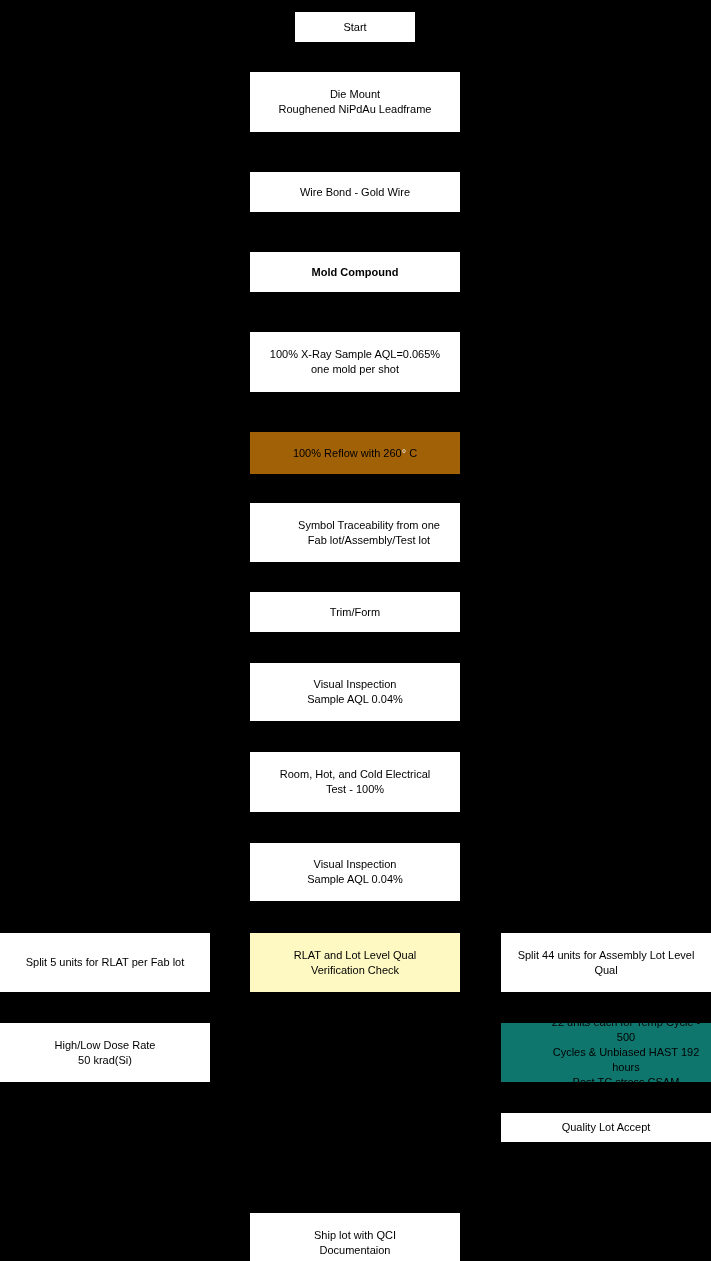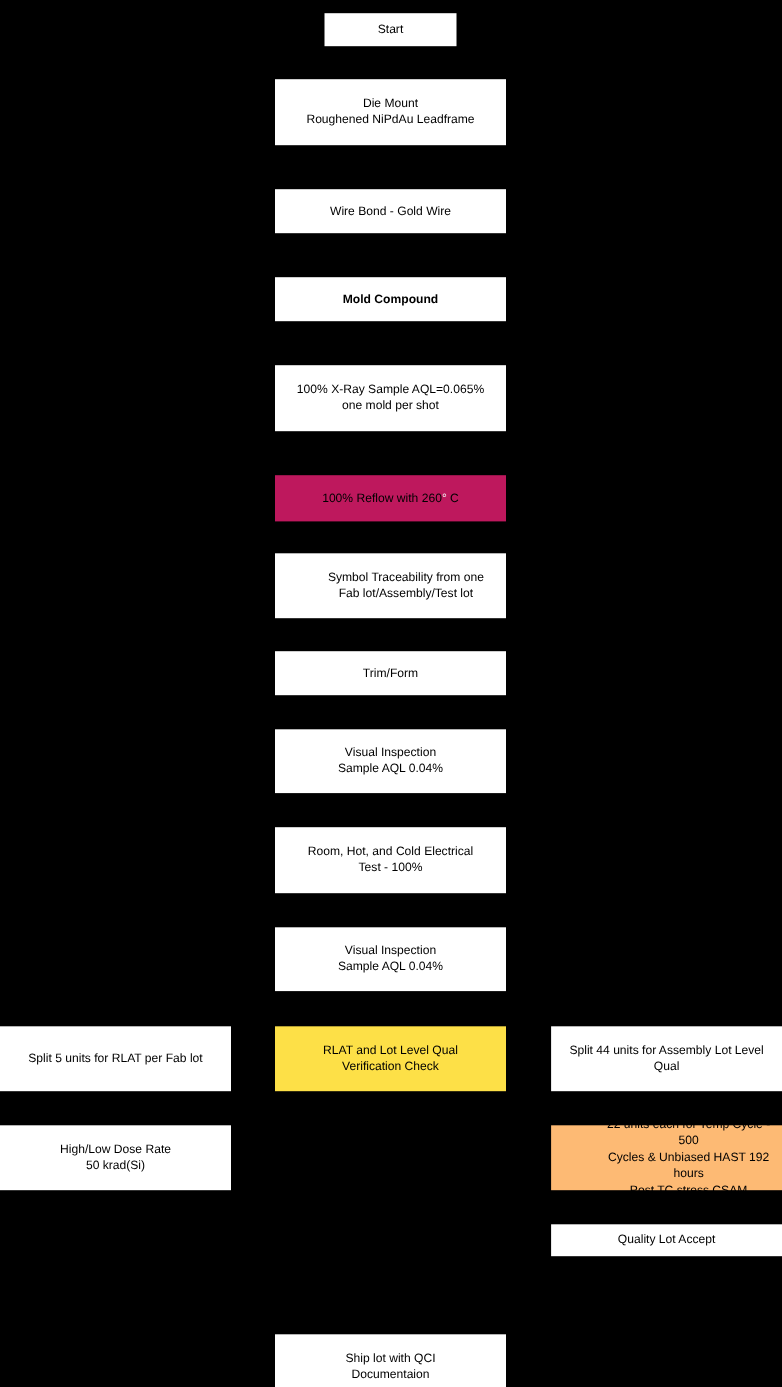--- a/index.html
+++ b/index.html
@@ -60,7 +60,7 @@
     <div class="node" style="left: 250px; top: 240px; width: 210px; height: 40px; background: rgb(255, 255, 255); color: rgb(0, 0, 0); font-weight: bold;"><span class="label">Mold Compound</span></div>
     <div class="node" style="left: 250px; top: 320px; width: 210px; height: 60px; background: rgb(255, 255, 255); color: rgb(0, 0, 0);"><span class="label">100% X-Ray Sample AQL=0.065%
 one mold per shot</span></div>
-    <div class="node" style="left: 250px; top: 420px; width: 210px; height: 42px; background: #be185d; color: rgb(0, 0, 0);"><span class="label">100% Reflow with 260<span class="faint-degree">°</span><span> C</span></span></div>
+    <div class="node" style="left: 250px; top: 420px; width: 210px; height: 42px; background: #a16207; color: rgb(0, 0, 0);"><span class="label">100% Reflow with 260<span class="faint-degree">°</span><span> C</span></span></div>
     <div class="node" style="left: 250px; top: 491px; width: 210px; height: 59px; background: rgb(255, 255, 255); color: rgb(0, 0, 0); padding-left: 32px;"><span class="label">Symbol Traceability from one
 Fab lot/Assembly/Test lot</span></div>
     <div class="node" style="left: 250px; top: 580px; width: 210px; height: 40px; background: rgb(255, 255, 255); color: rgb(0, 0, 0);"><span class="label">Trim/Form</span></div>

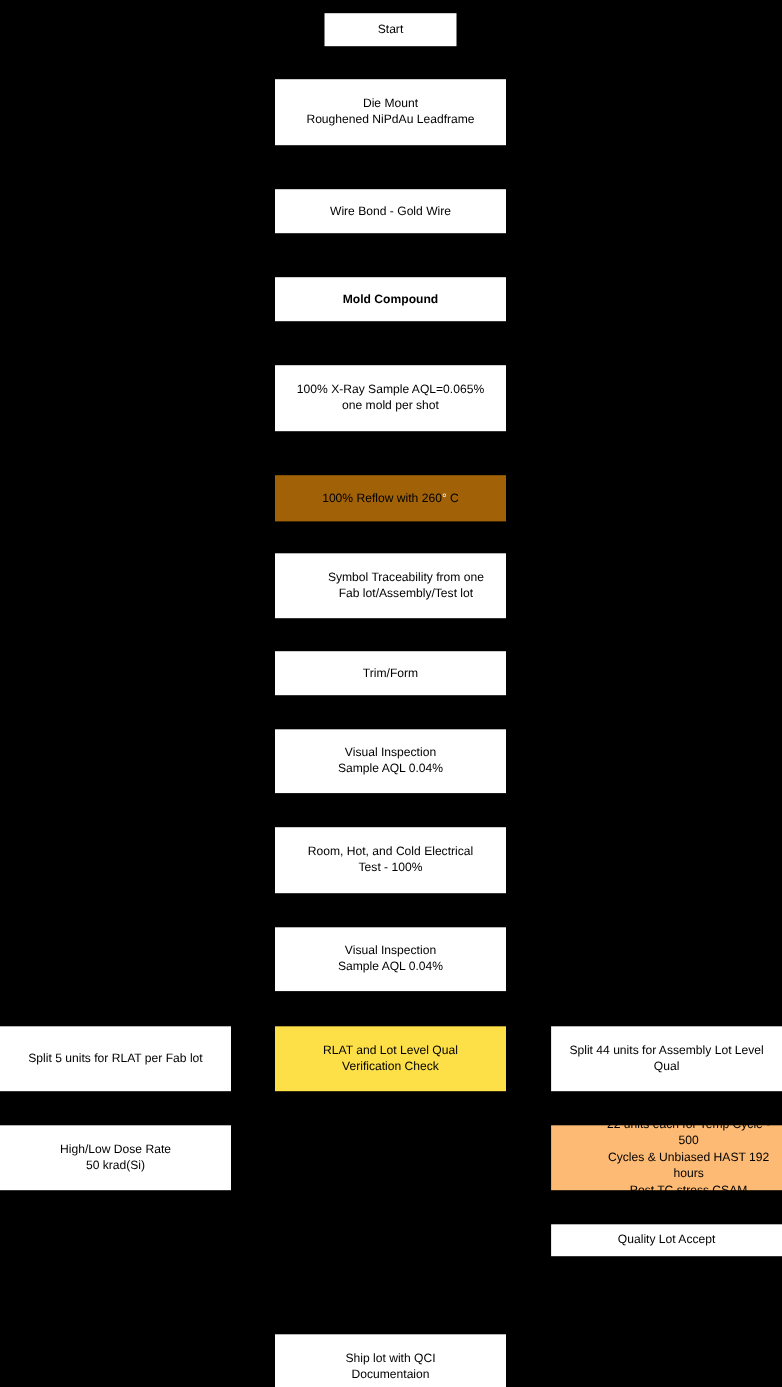--- a/index.html
+++ b/index.html
@@ -71,7 +71,7 @@
     <div class="node" style="left: 250px; top: 831px; width: 210px; height: 58px; background: rgb(255, 255, 255); color: rgb(0, 0, 0);"><span class="label">Visual Inspection
 Sample AQL 0.04%</span></div>
     <div class="node" style="left: 0px; top: 921px; width: 210px; height: 59px; background: rgb(255, 255, 255); color: rgb(0, 0, 0);"><span class="label">Split 5 units for RLAT per Fab lot</span></div>
-    <div class="node" style="left: 250px; top: 921px; width: 210px; height: 59px; background: #fde047; color: rgb(0, 0, 0);"><span class="label">RLAT and Lot Level Qual
+    <div class="node" style="left: 250px; top: 921px; width: 210px; height: 59px; background: #fef9c3; color: rgb(0, 0, 0);"><span class="label">RLAT and Lot Level Qual
 Verification Check</span></div>
     <div class="node" style="left: 501px; top: 921px; width: 210px; height: 59px; background: rgb(255, 255, 255); color: rgb(0, 0, 0);"><span class="label">Split 44 units for Assembly Lot Level
 Qual</span></div>

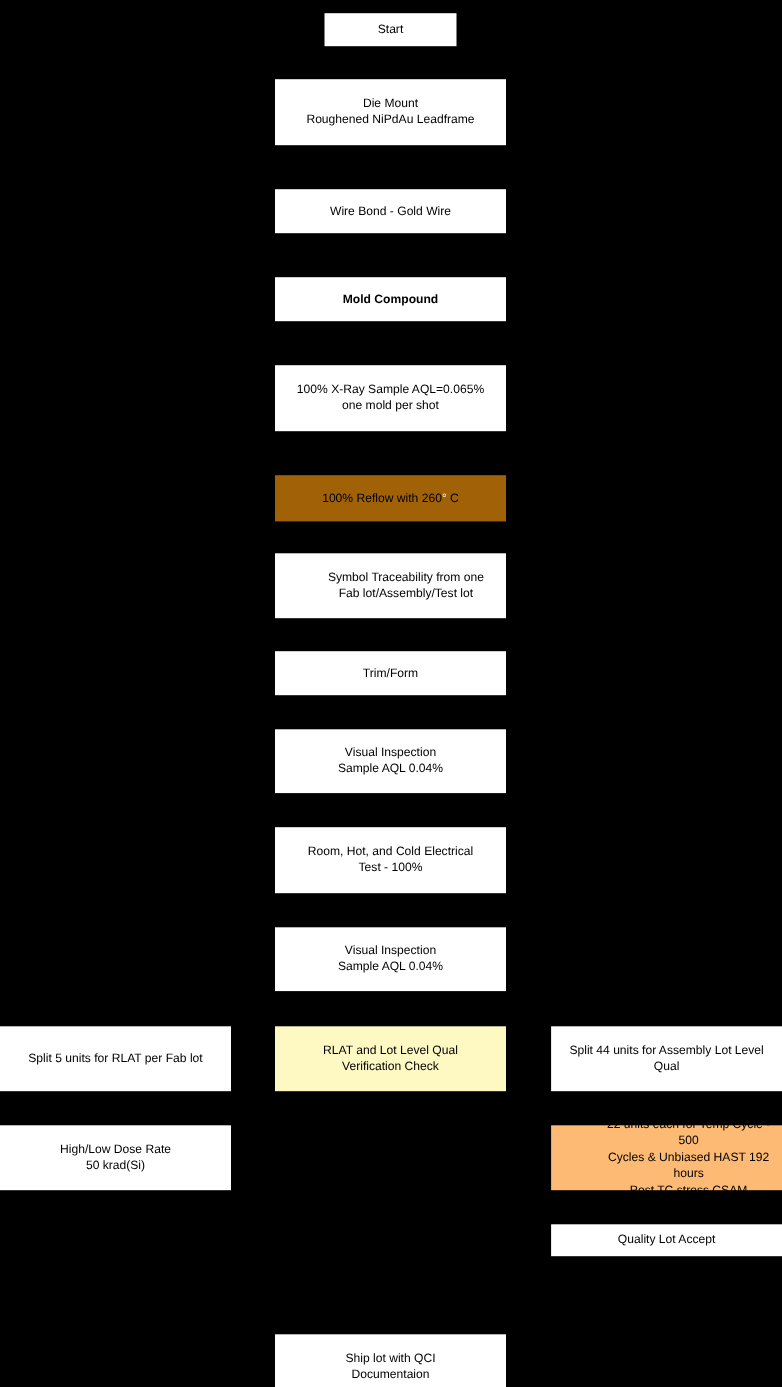--- a/index.html
+++ b/index.html
@@ -77,7 +77,7 @@
 Qual</span></div>
     <div class="node" style="left: 0px; top: 1011px; width: 210px; height: 59px; background: rgb(255, 255, 255); color: rgb(0, 0, 0);"><span class="label">High/Low Dose Rate
 50 krad(Si)</span></div>
-    <div class="node" style="left: 501px; top: 1011px; width: 210px; height: 59px; background: #fdba74; color: rgb(0, 0, 0); padding-left: 44px;"><span class="label">22 units each for Temp Cycle - 500
+    <div class="node" style="left: 501px; top: 1011px; width: 210px; height: 59px; background: #0f766e; color: rgb(0, 0, 0); padding-left: 44px;"><span class="label">22 units each for Temp Cycle - 500
 Cycles &amp; Unbiased HAST 192 hours
 Post TC stress CSAM</span></div>
     <div class="node" style="left: 501px; top: 1101px; width: 210px; height: 29px; background: rgb(255, 255, 255); color: rgb(0, 0, 0);"><span class="label">Quality Lot Accept</span></div>

